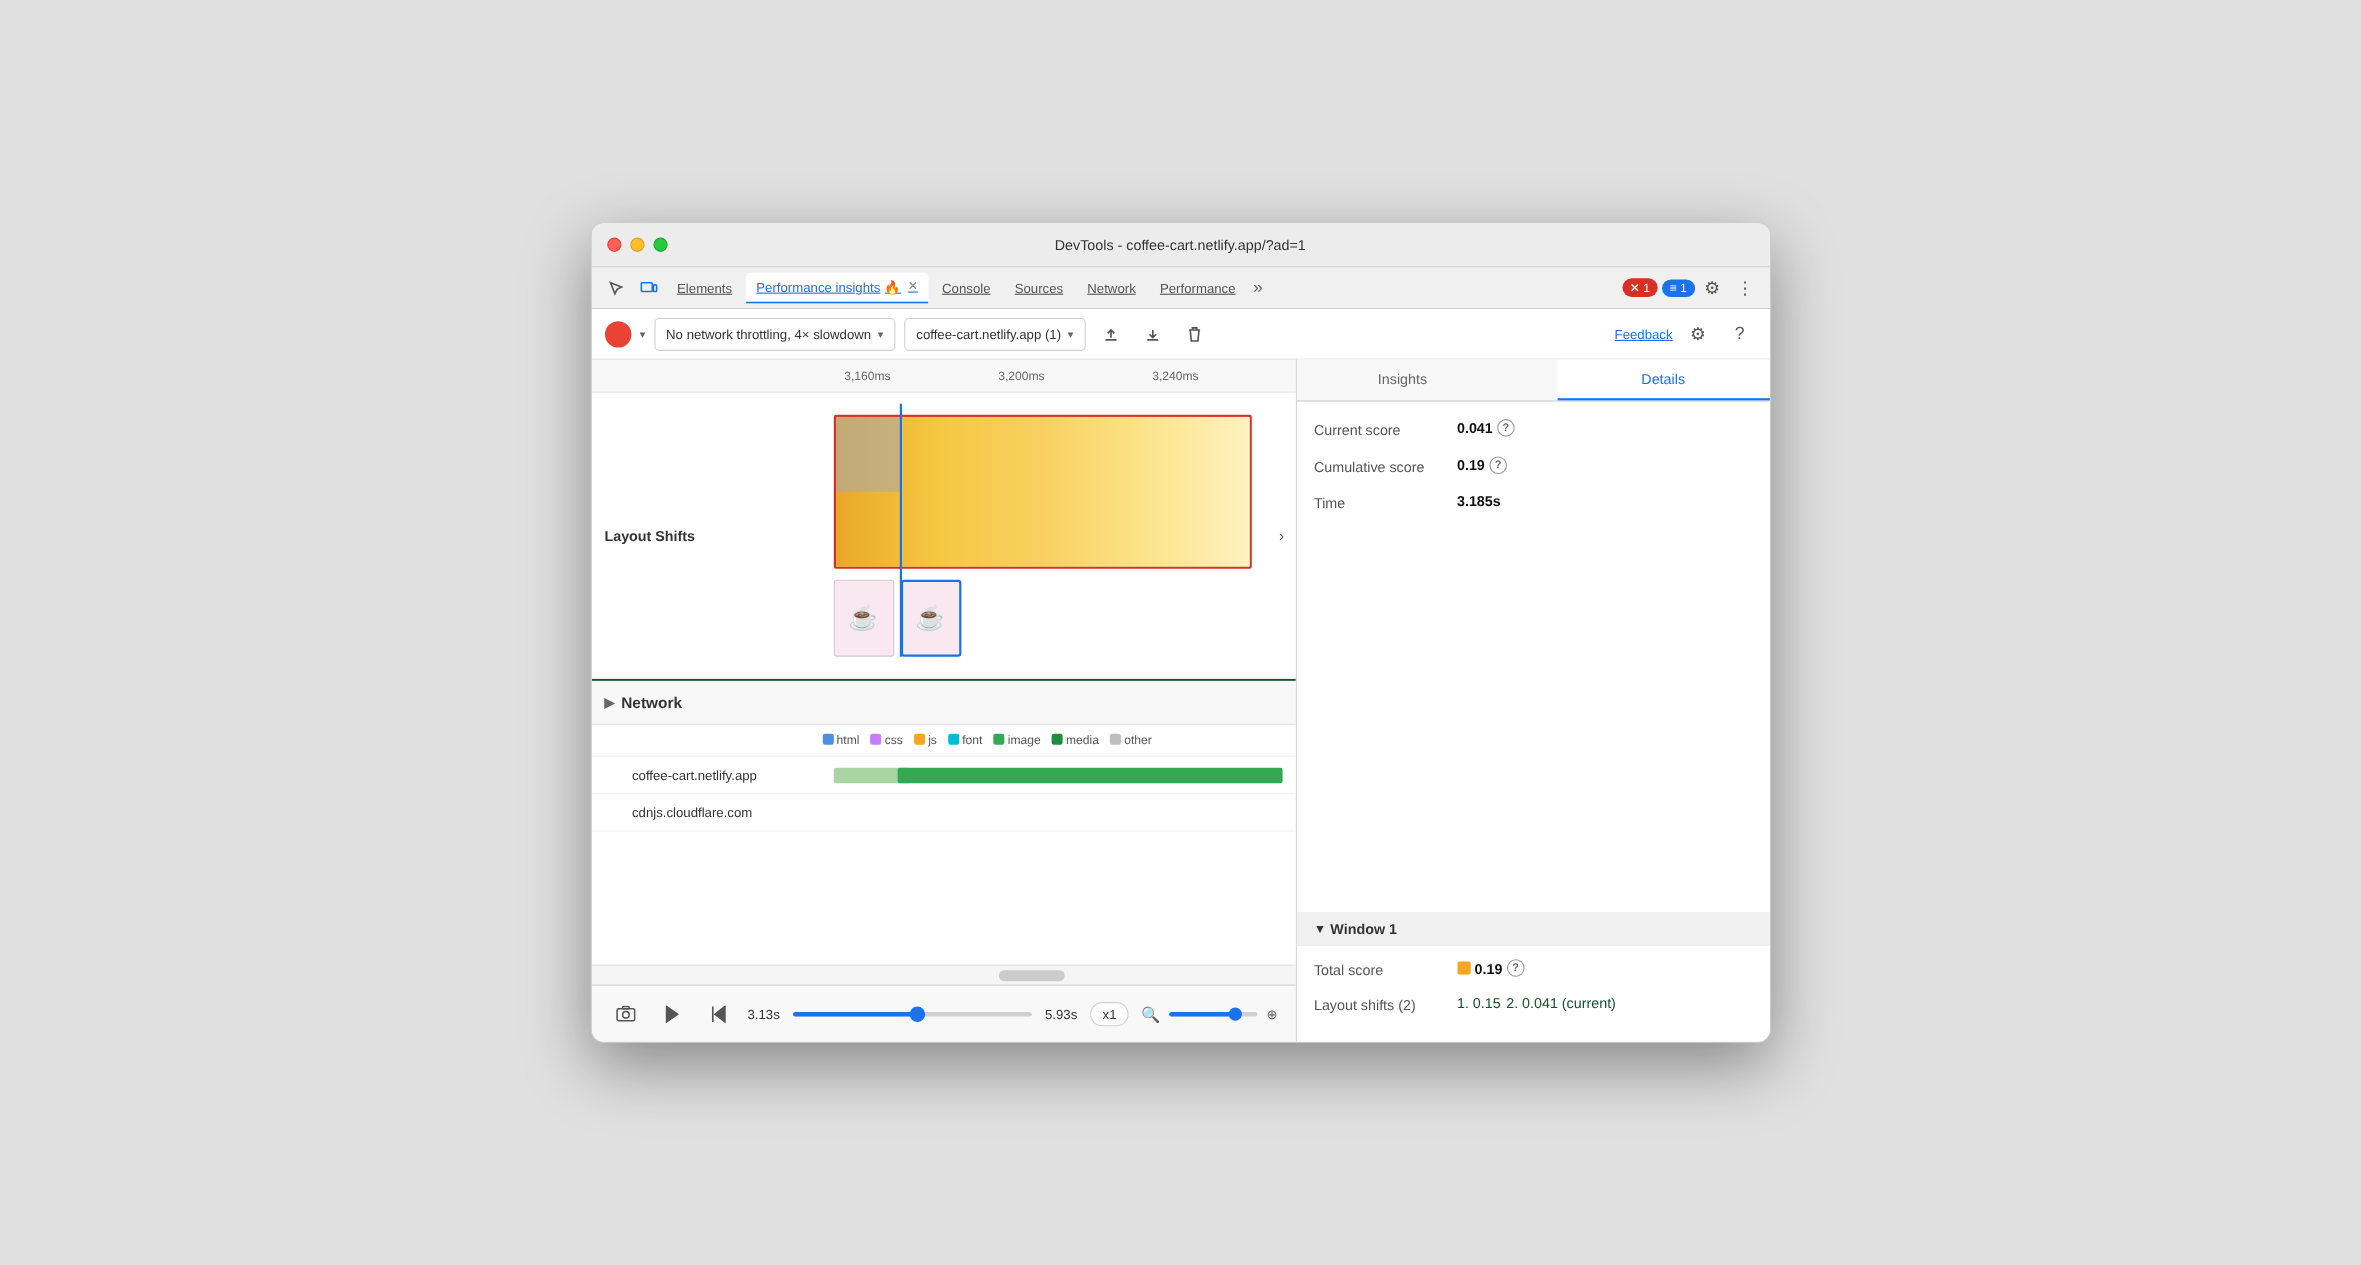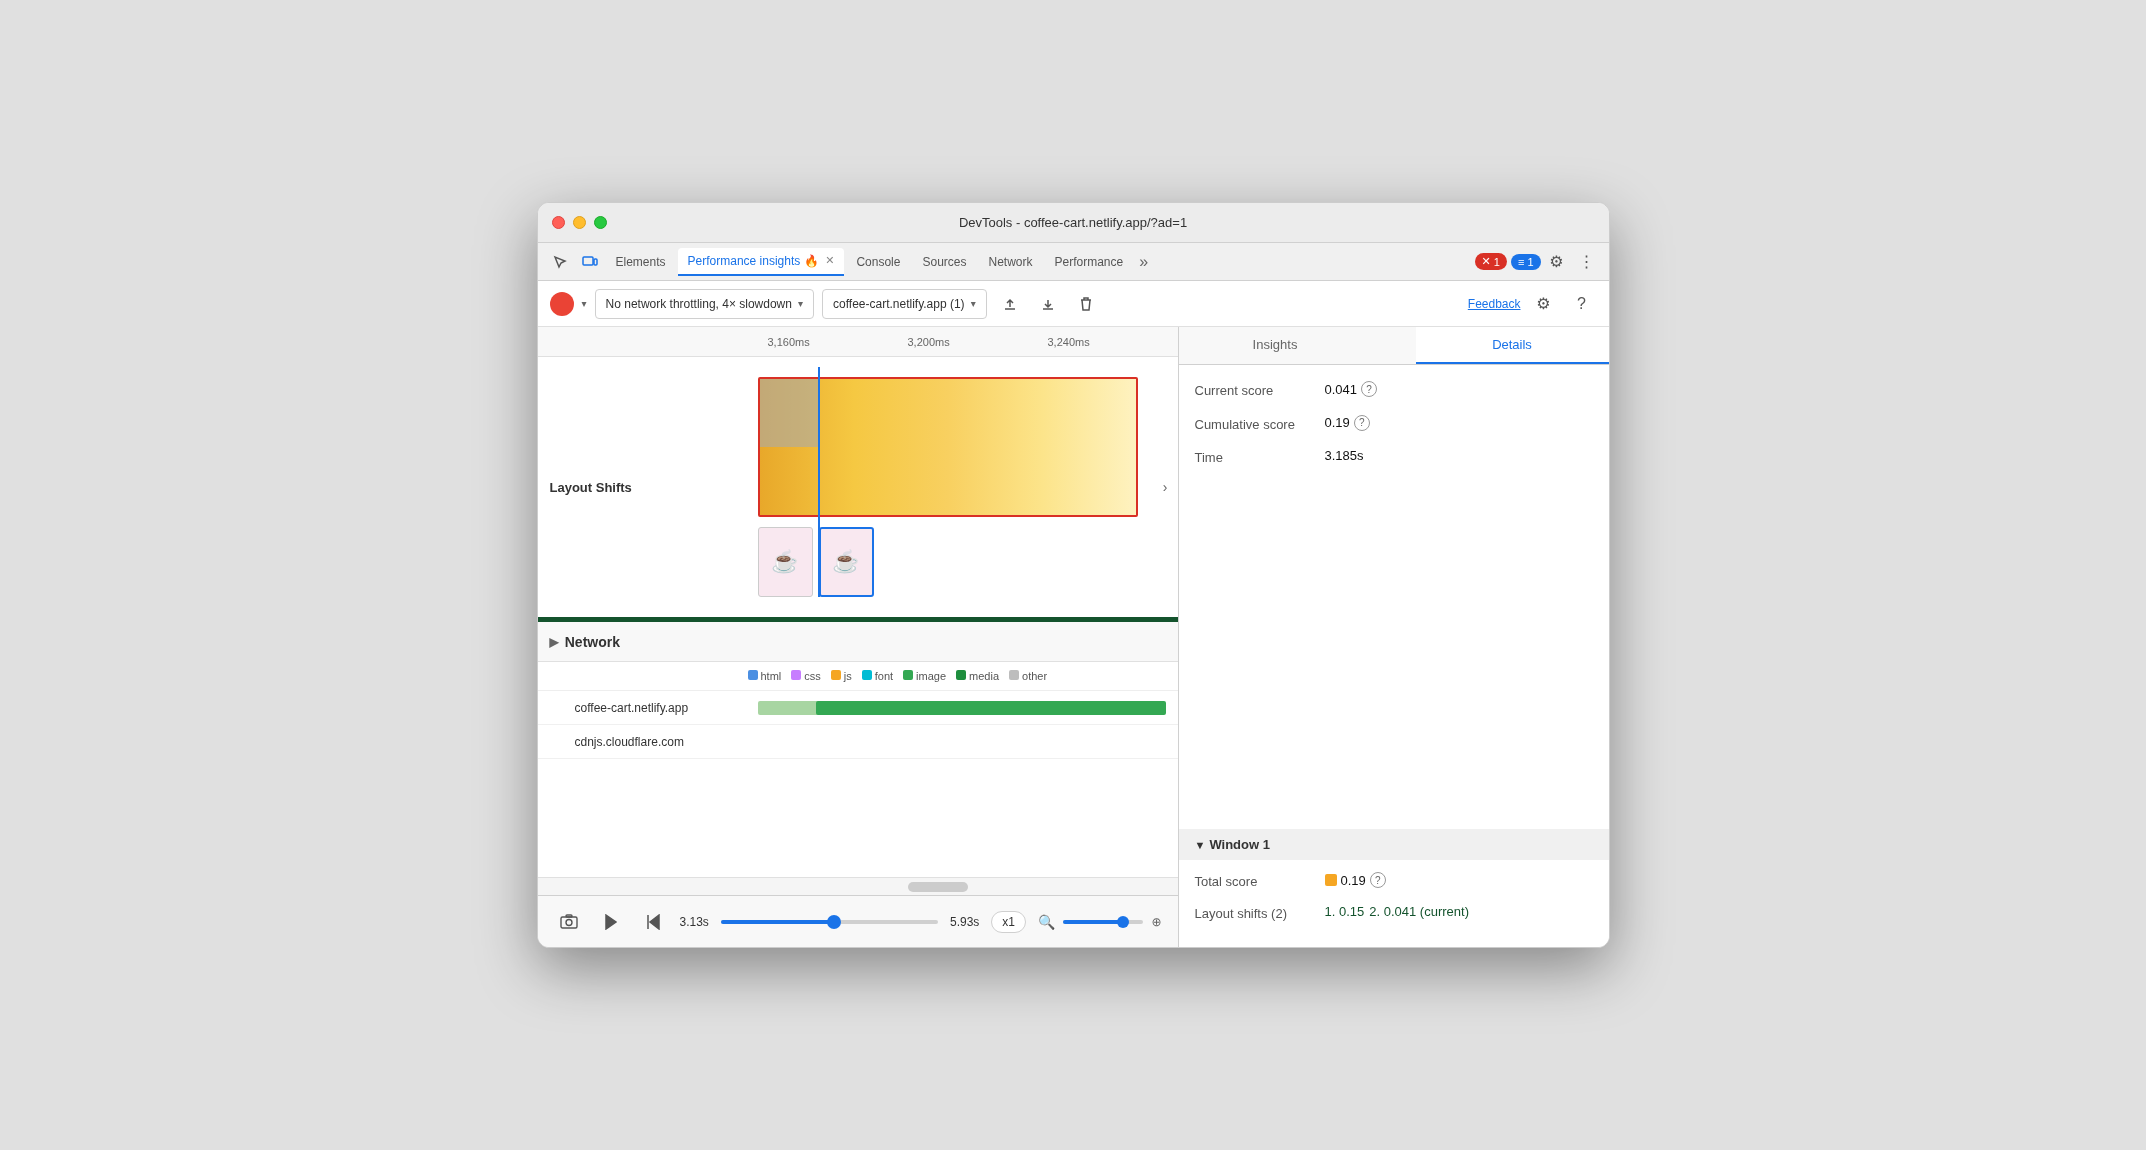--- a/index.html
+++ b/index.html
@@ -80,6 +80,7 @@
       border-radius: 4px;
       white-space: nowrap;
       gap: 4px;
+      text-decoration: underline;
     }
     .tab.active {
       background: white;

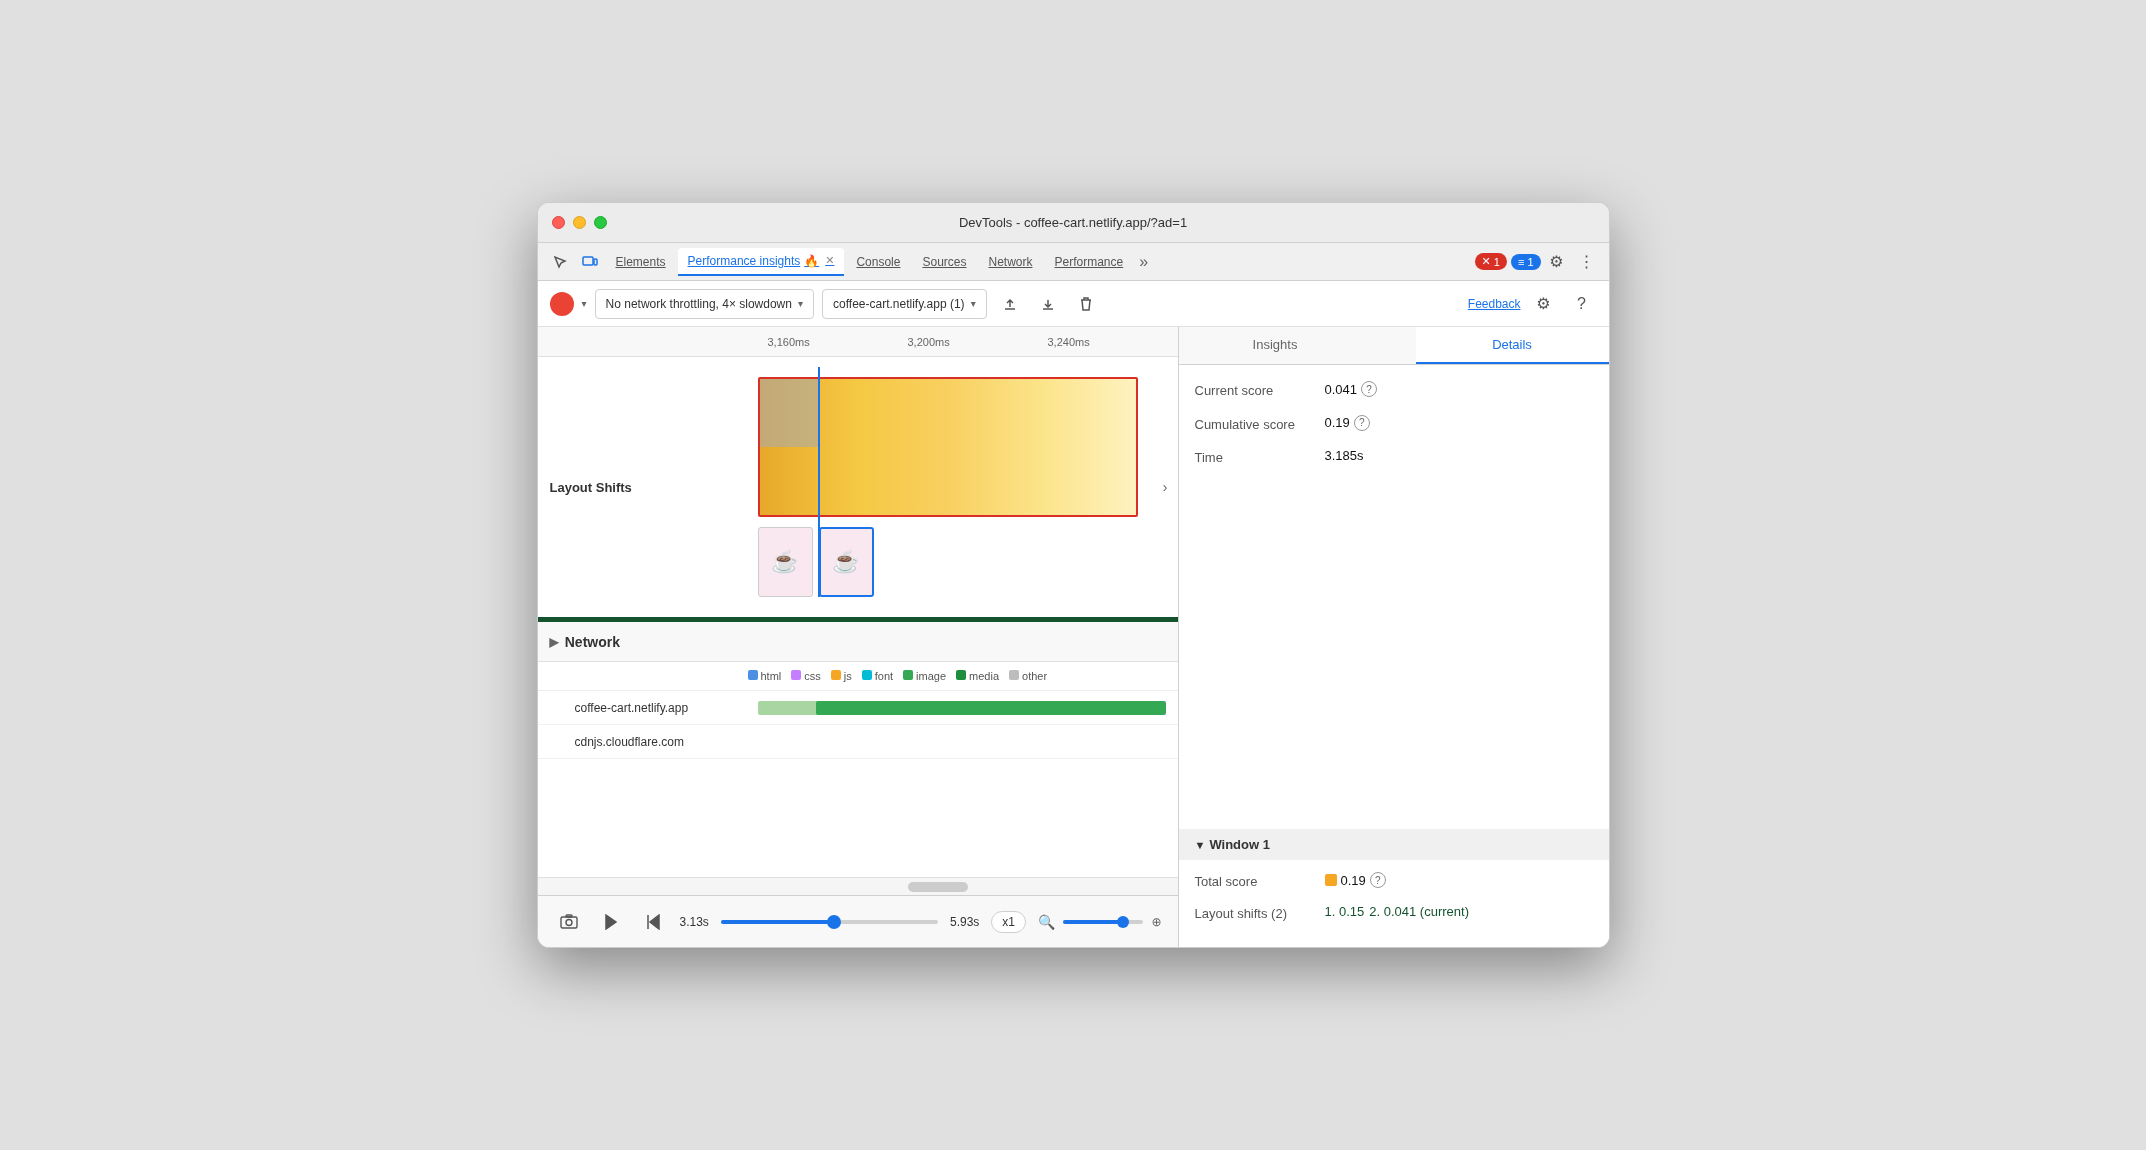--- a/index.html
+++ b/index.html
@@ -534,7 +534,7 @@
     }
     .detail-value {
       color: #111;
-      font-weight: 400;
+      font-weight: 700;
       display: flex;
       align-items: center;
       gap: 4px;

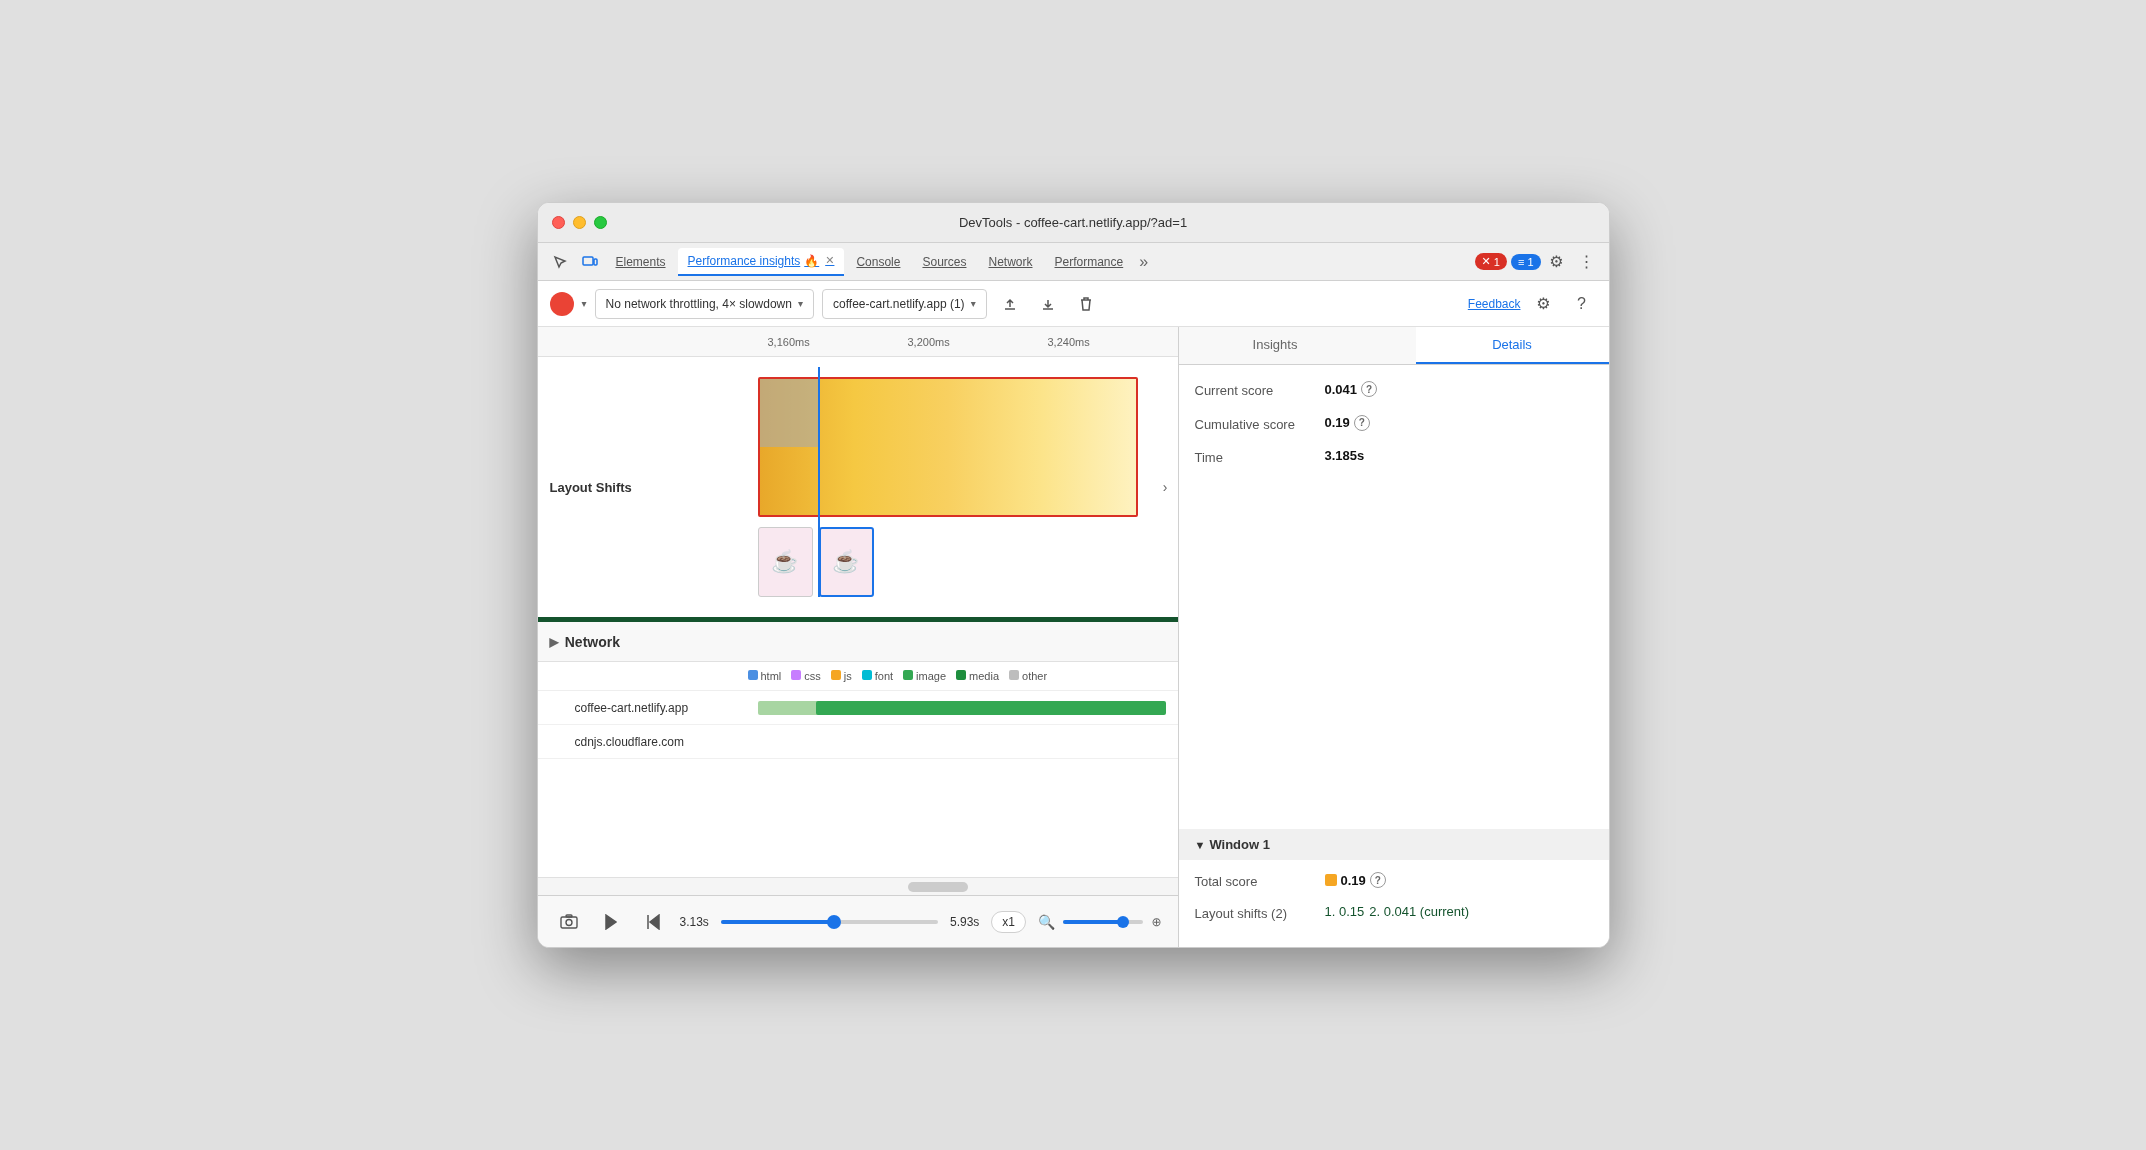--- a/index.html
+++ b/index.html
@@ -212,7 +212,7 @@
     }
     
     .section {
-      border-bottom: 5px solid #14532d;
+      border-bottom: 2px solid #14532d;
       text-decoration: underline;
     }
     .layout-shifts-content {

